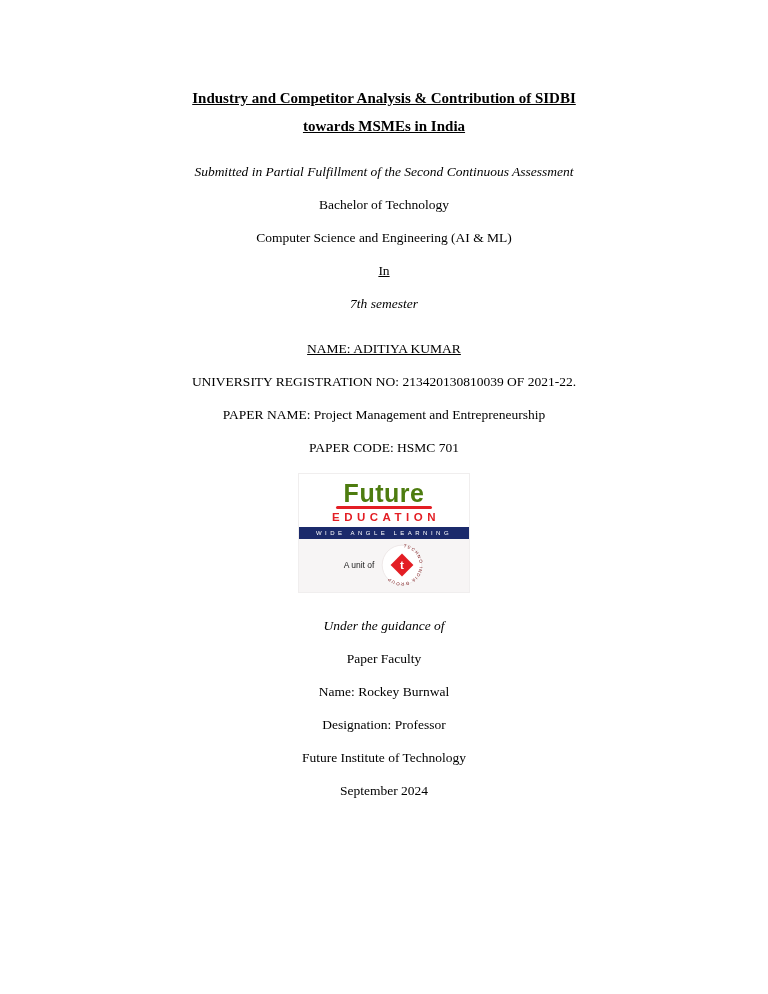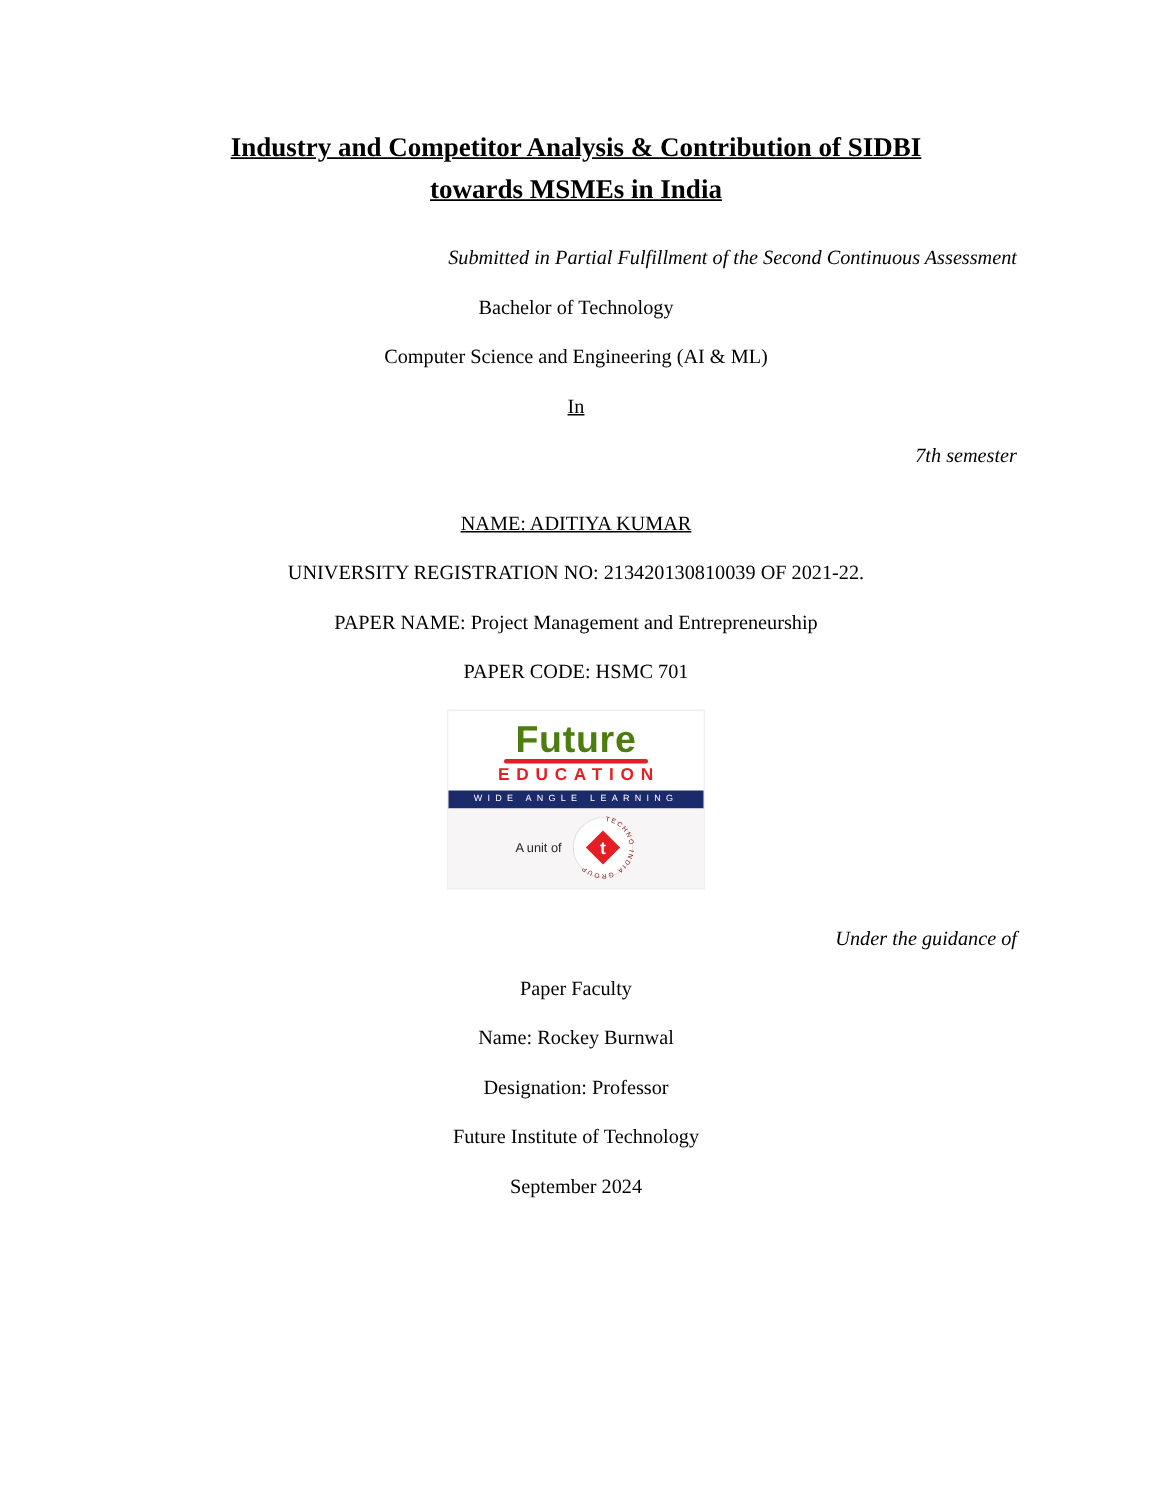--- a/index.html
+++ b/index.html
@@ -21,11 +21,10 @@
     overflow: hidden;
   }
   .title {
-    font-size: 18px;
+    font-size: 15px;
     font-weight: bold;
     line-height: 28px;
     margin: 0 0 24px 0;
-    text-decoration: underline;
   }
   .u { text-decoration: underline; }
   .line {

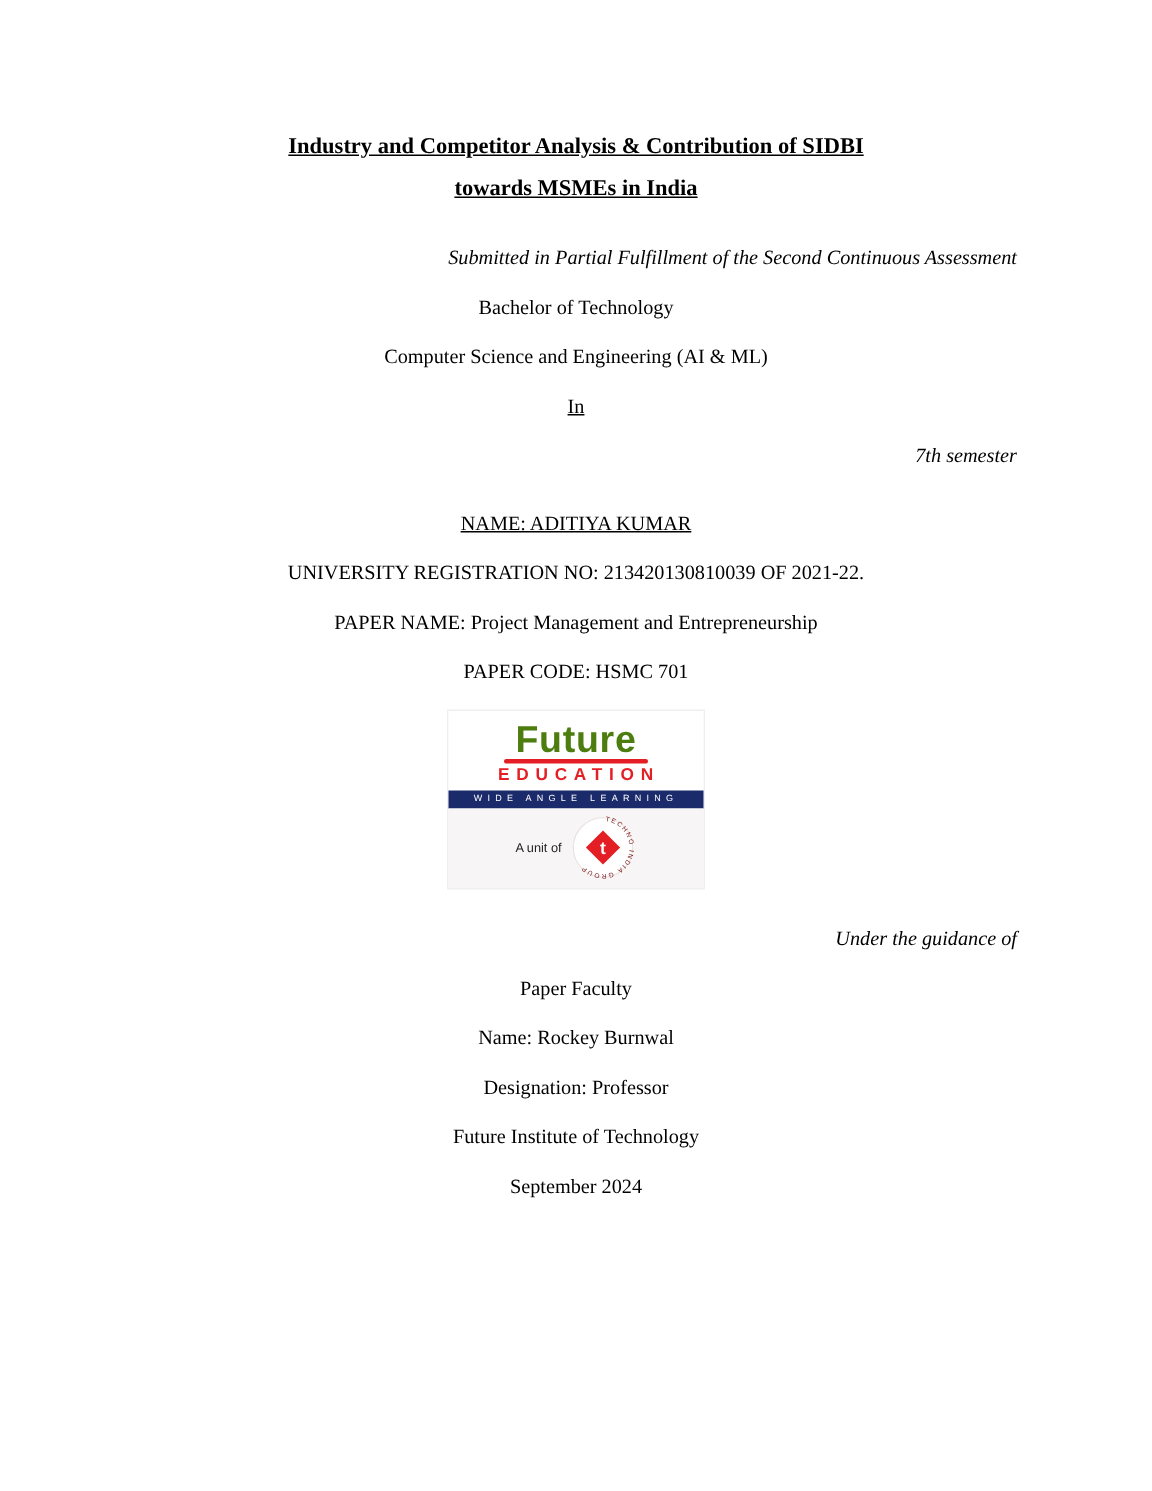--- a/index.html
+++ b/index.html
@@ -32,7 +32,7 @@
     line-height: 15px;
     margin: 0 0 18px 0;
   }
-  .italic { font-style: italic; text-align: right; }
+  .italic { font-style: italic; }
   .bold { font-weight: normal; }
   .gap-top { margin-top: 30px; }
 

